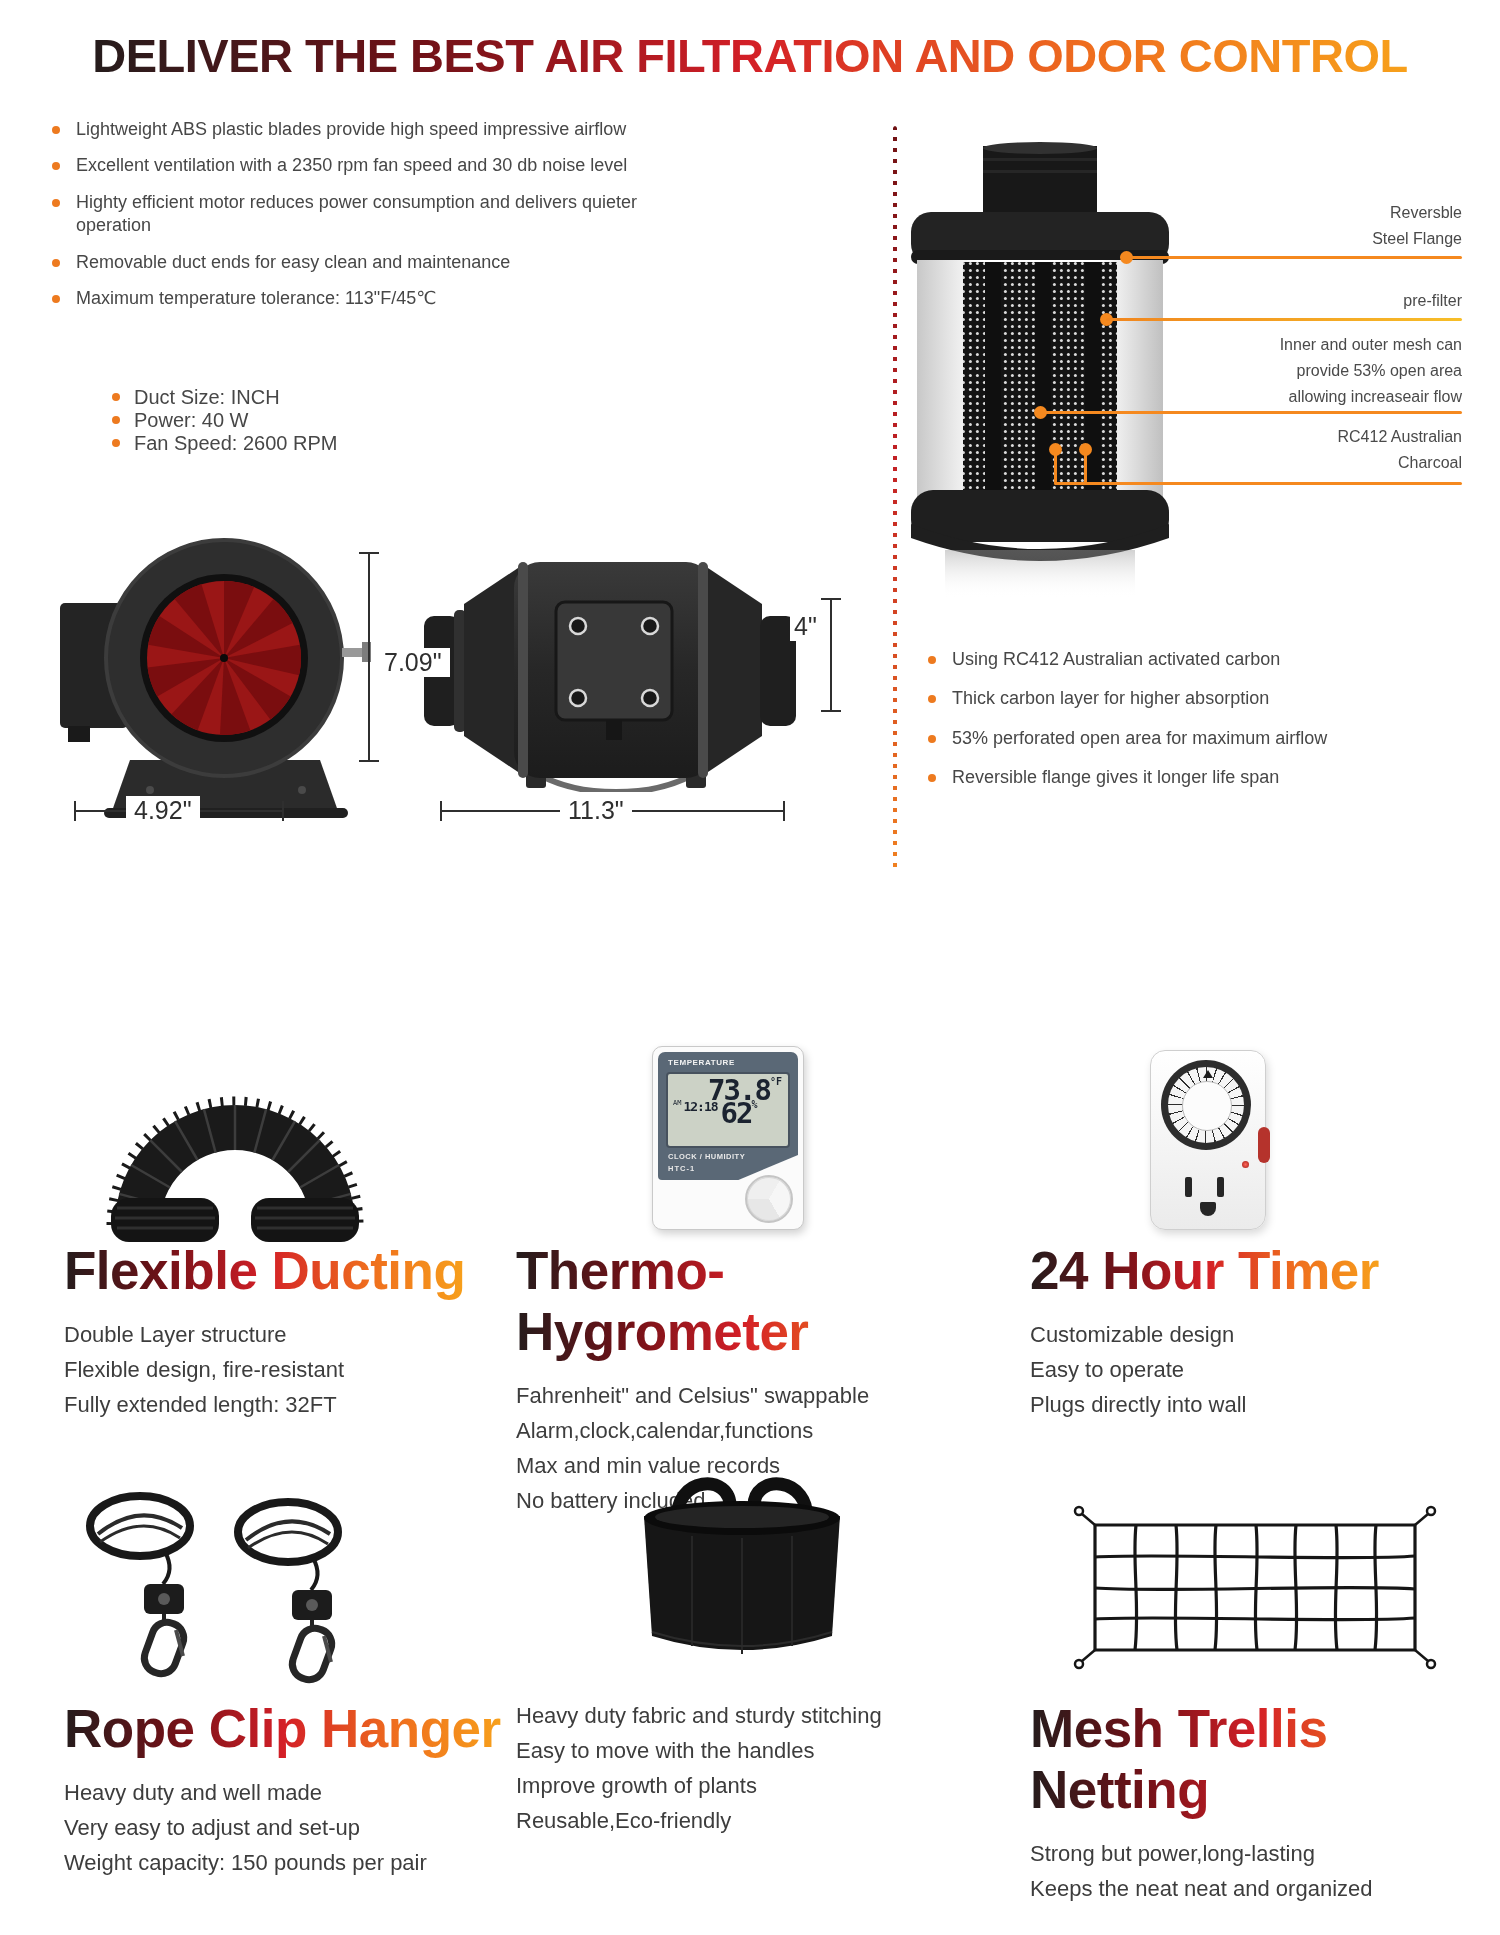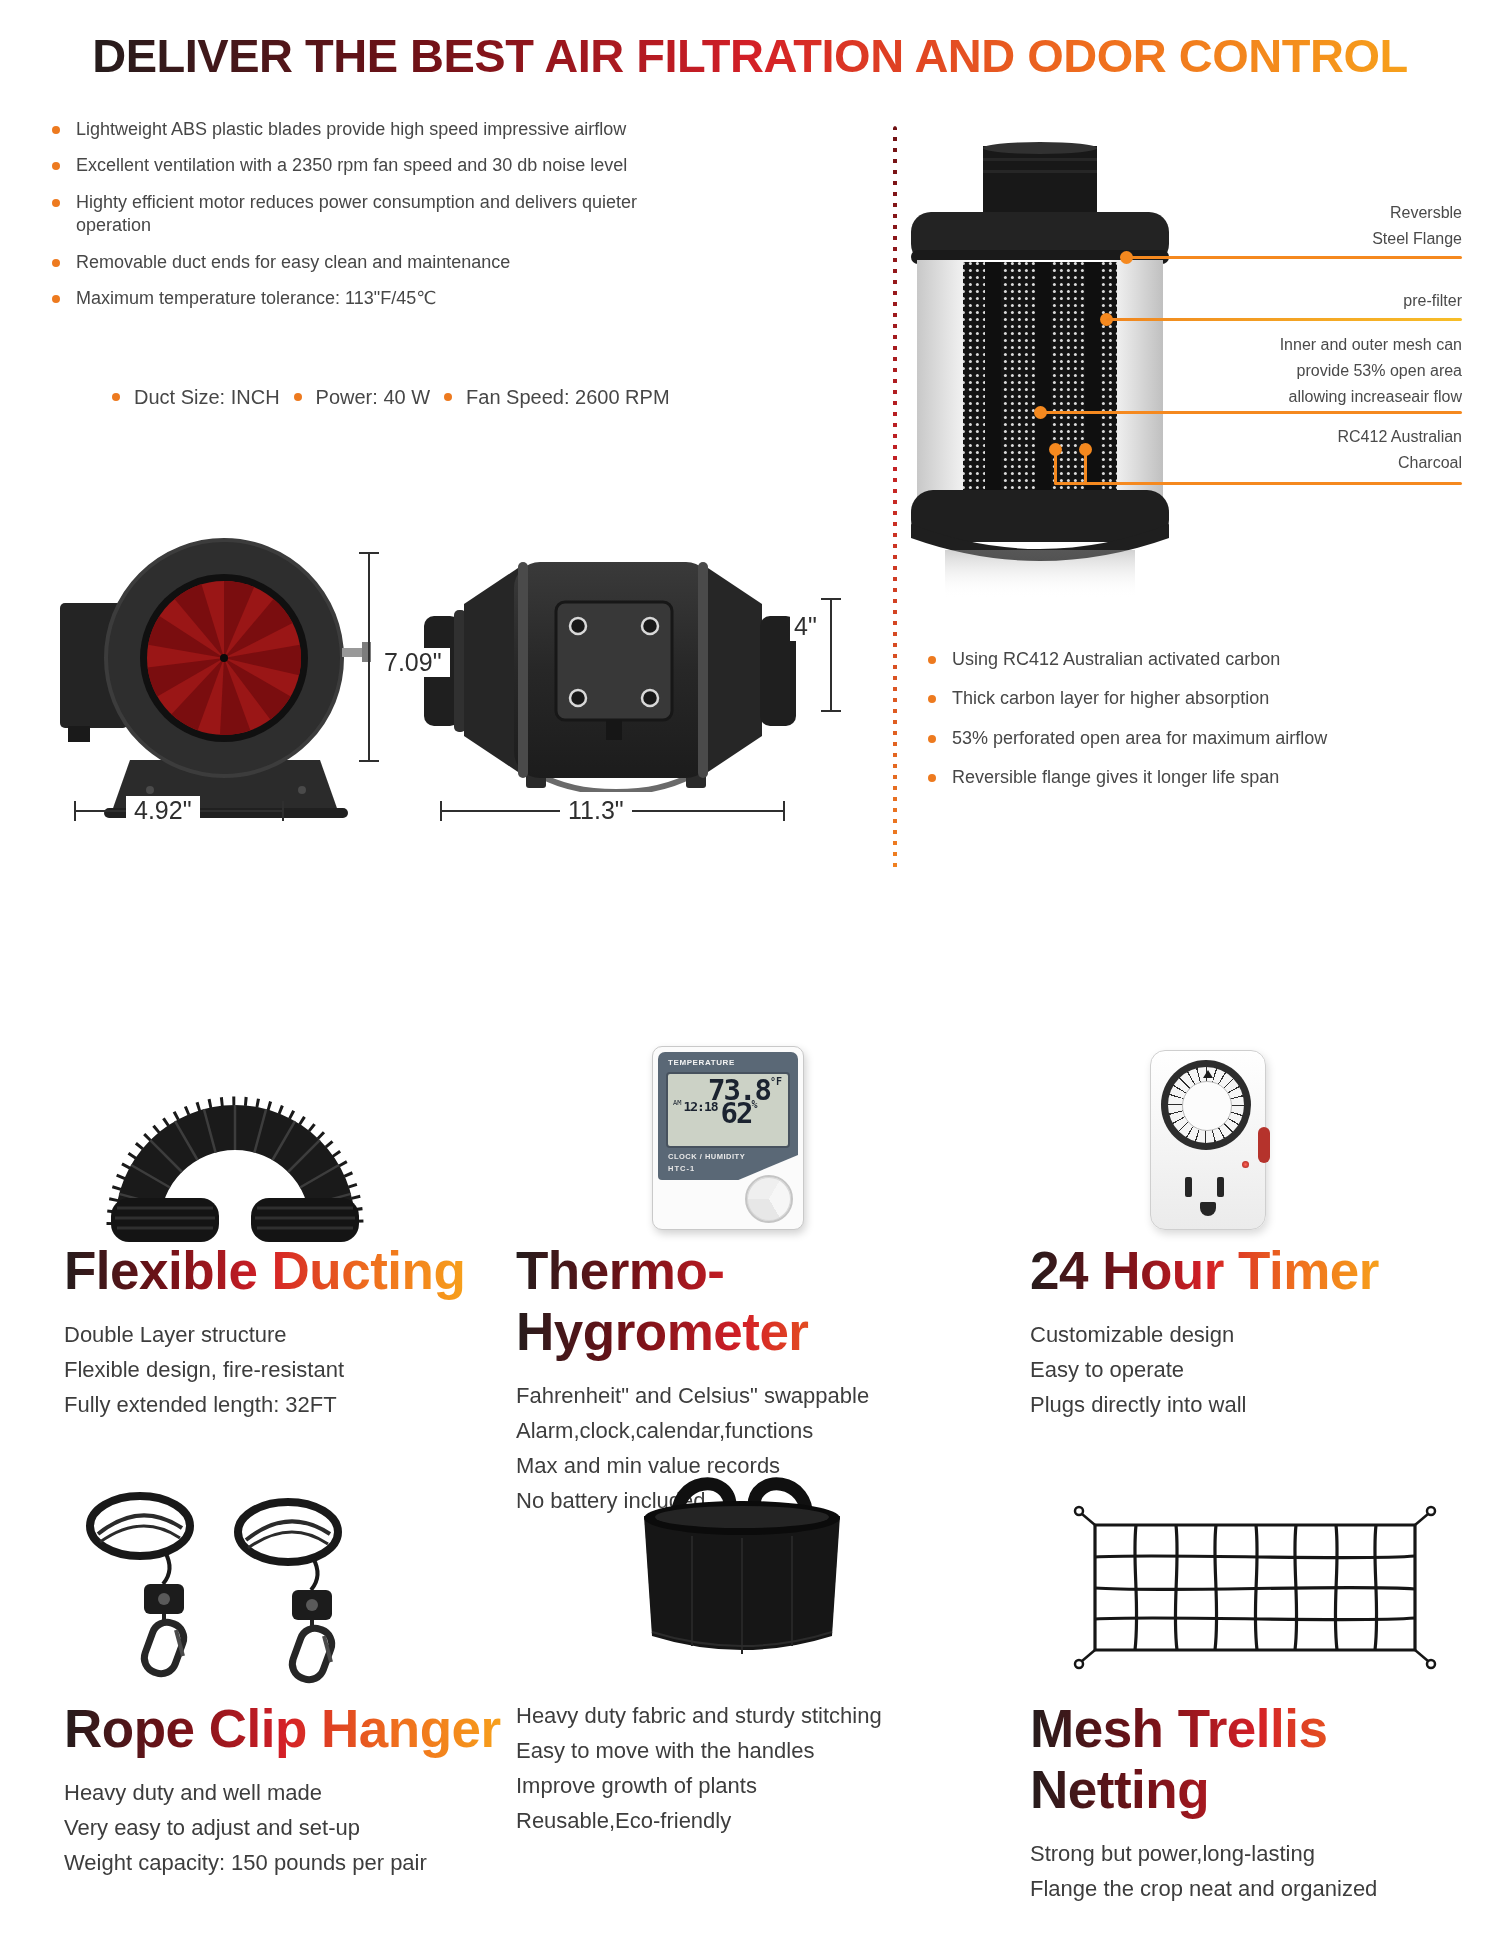--- a/index.html
+++ b/index.html
@@ -16,7 +16,7 @@
   .dot{flex:0 0 auto;width:8px;height:8px;border-radius:50%;background:#ED7A1F;margin-top:8px;}
   .preline{white-space:pre-line;}
 
-  .speccol{position:absolute;display:flex;gap:14px;}
+  .speccol{position:absolute;display:flex;flex-direction:column;}
   .spec{display:flex;gap:14px;font-size:20px;color:#474747;}
   .spec .dot{margin-top:7px;}
 

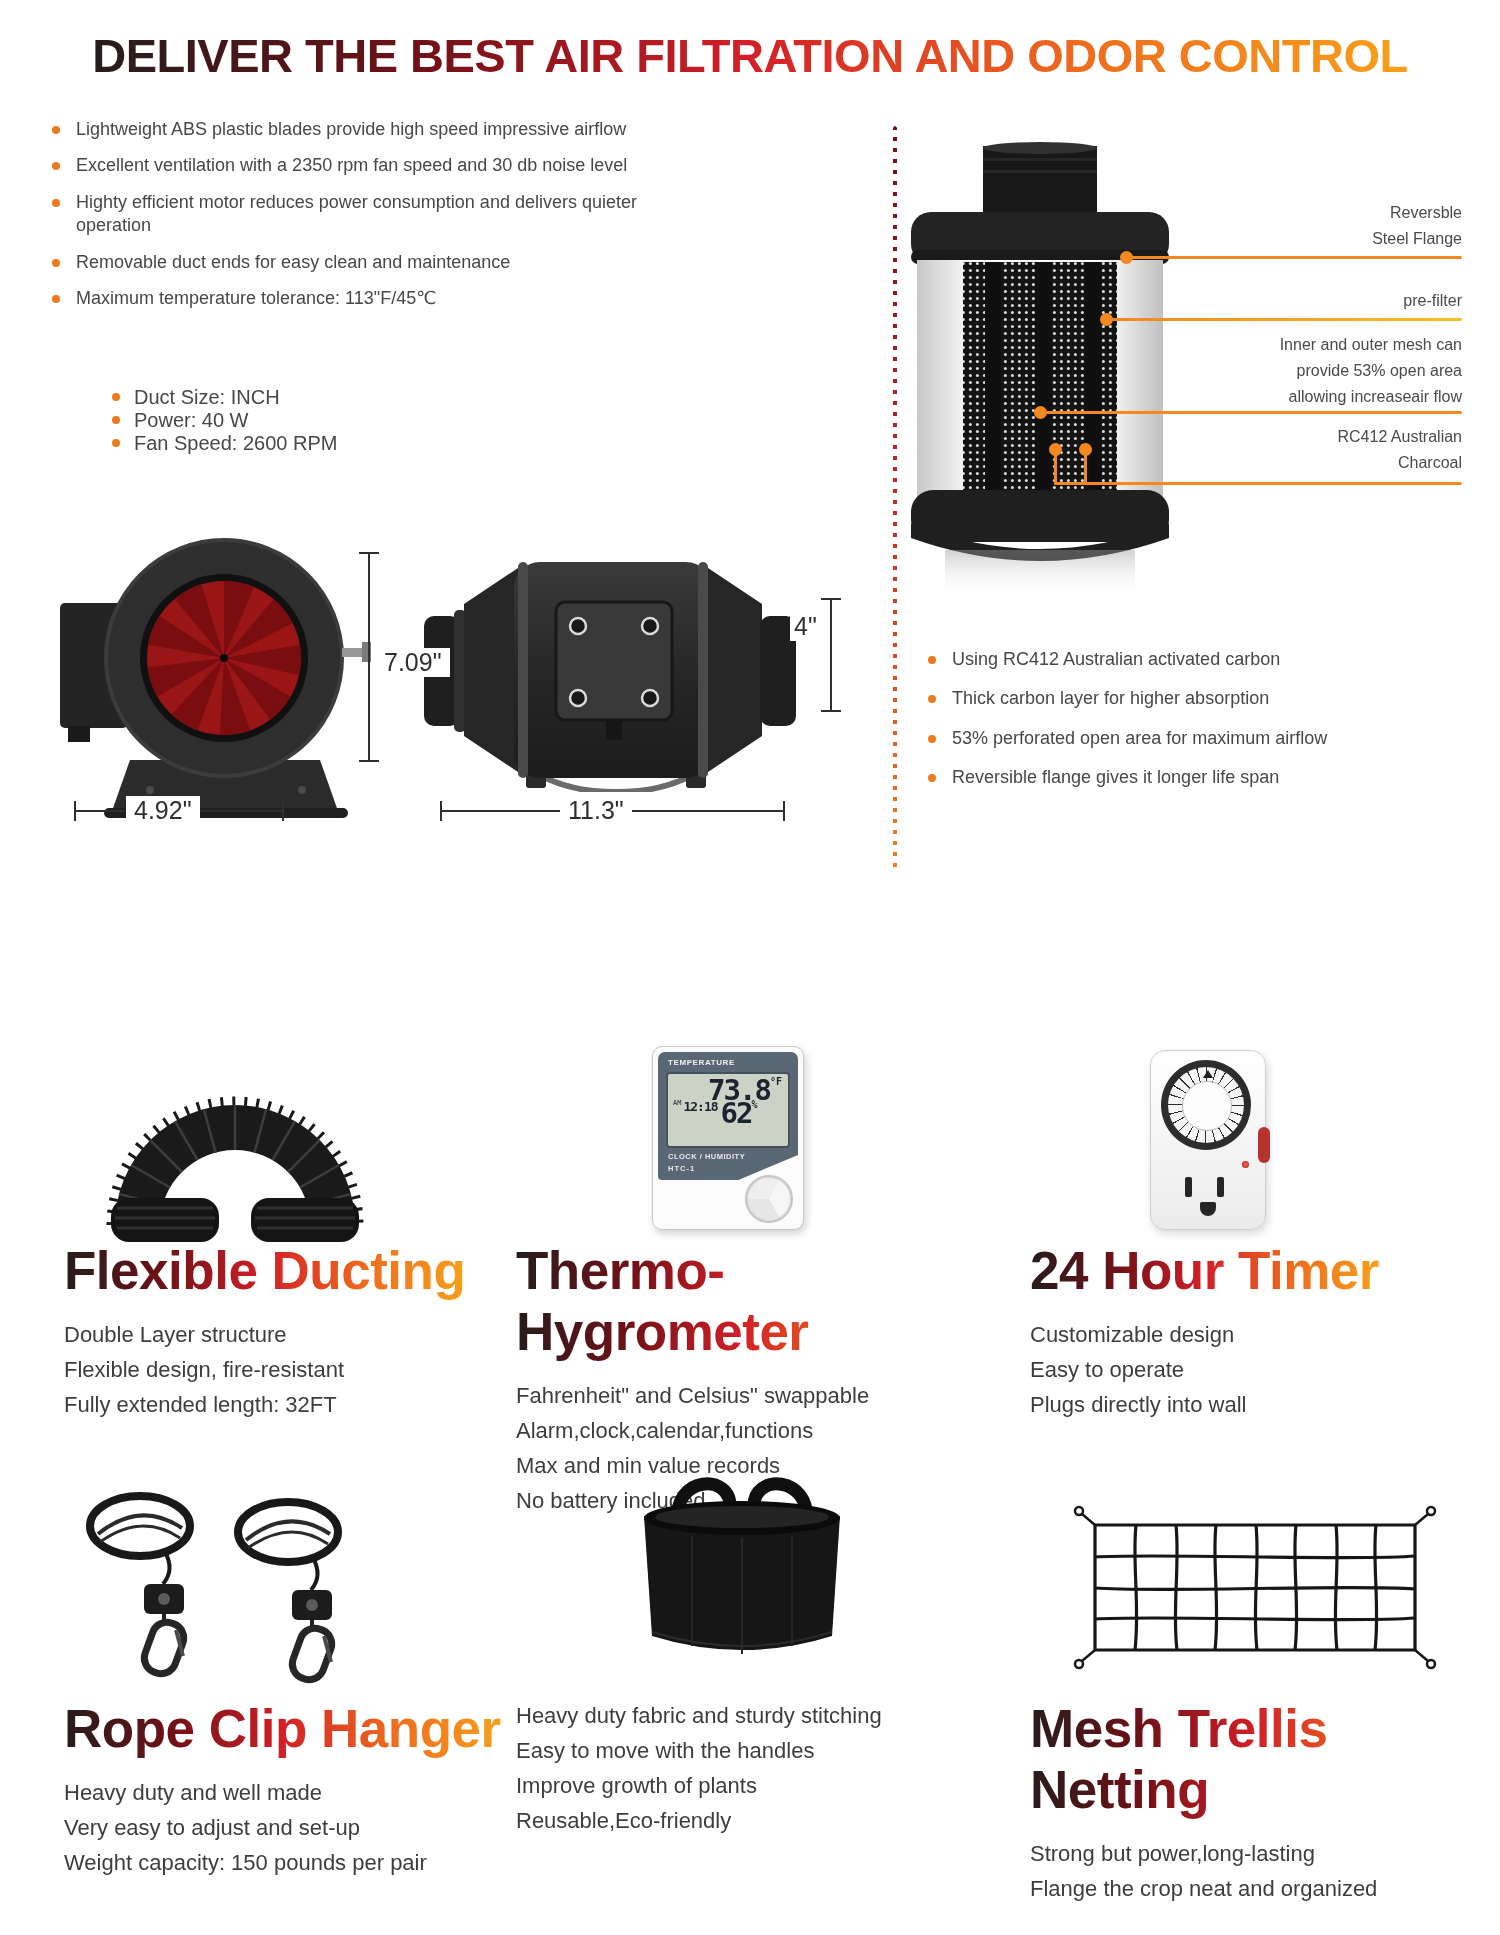--- a/index.html
+++ b/index.html
@@ -424,7 +424,7 @@
   <div class="cell" style="left:1030px;top:1698px;">
     <h2 class="grad">Mesh Trellis Netting</h2>
     <div class="sline">Strong but power,long-lasting</div>
-    <div class="sline">Flange the crop neat and organized</div>
+    <div class="sline">Keeps the neat neat and organized</div>
     <div class="sline"></div>
     <div class="sline"></div>
   </div>

